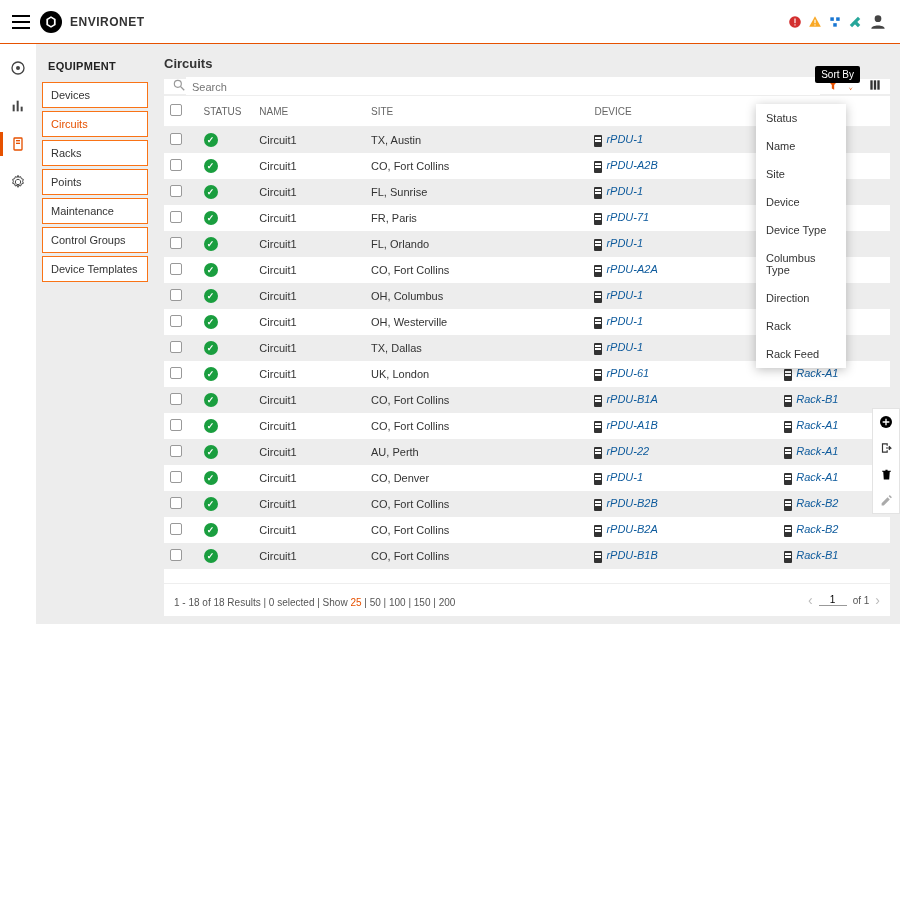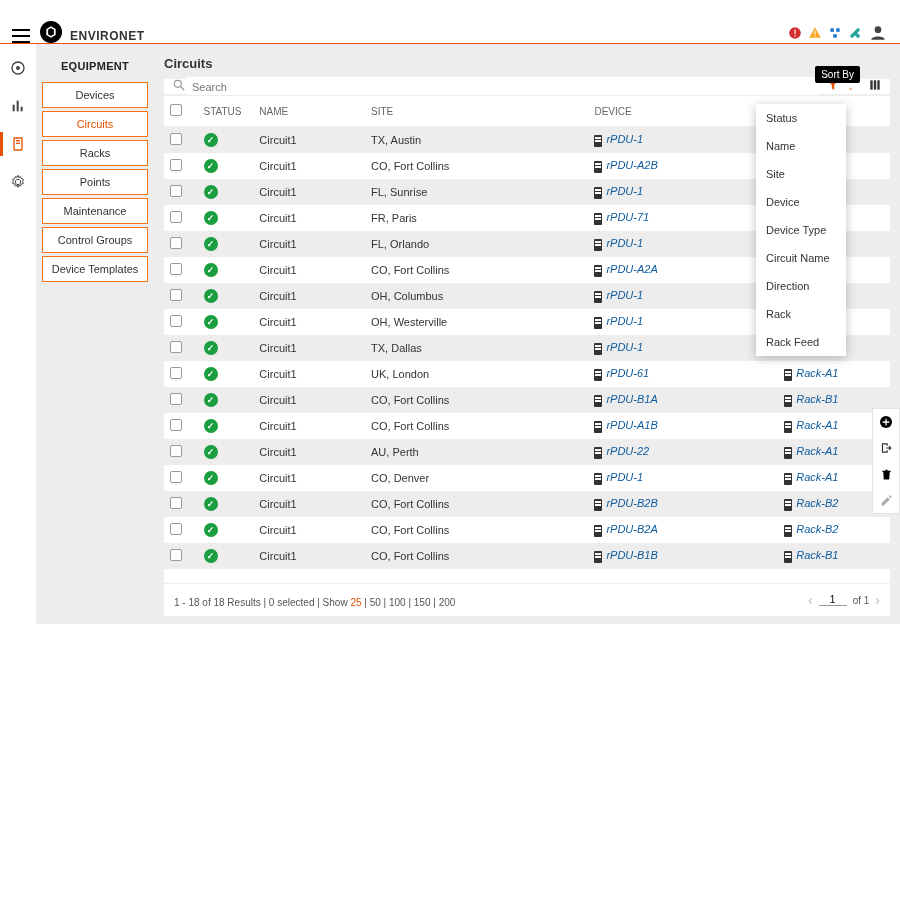--- a/index.html
+++ b/index.html
@@ -5,7 +5,7 @@
   * { box-sizing: border-box; margin: 0; padding: 0; }
   body { font-family: Arial, Helvetica, sans-serif; font-size: 12px; color: #333; background: #fff; }
   .app { width: 900px; height: 900px; background: #fff; position: relative; }
-  .topbar { height: 44px; border-bottom: 1px solid #e65100; display: flex; align-items: flex-end; padding: 0 12px; }
+  .topbar { height: 44px; border-bottom: 1px solid #e65100; display: flex; align-items: center; padding: 0 12px; }
   .hamburger { width: 18px; height: 14px; display: inline-flex; flex-direction: column; justify-content: space-between; cursor: pointer; margin-right: 10px; }
   .hamburger span { display: block; height: 2px; background: #000; }
   .brand-logo { width: 22px; height: 22px; border-radius: 50%; background: #000; display: flex; align-items: center; justify-content: center; margin-right: 8px; }

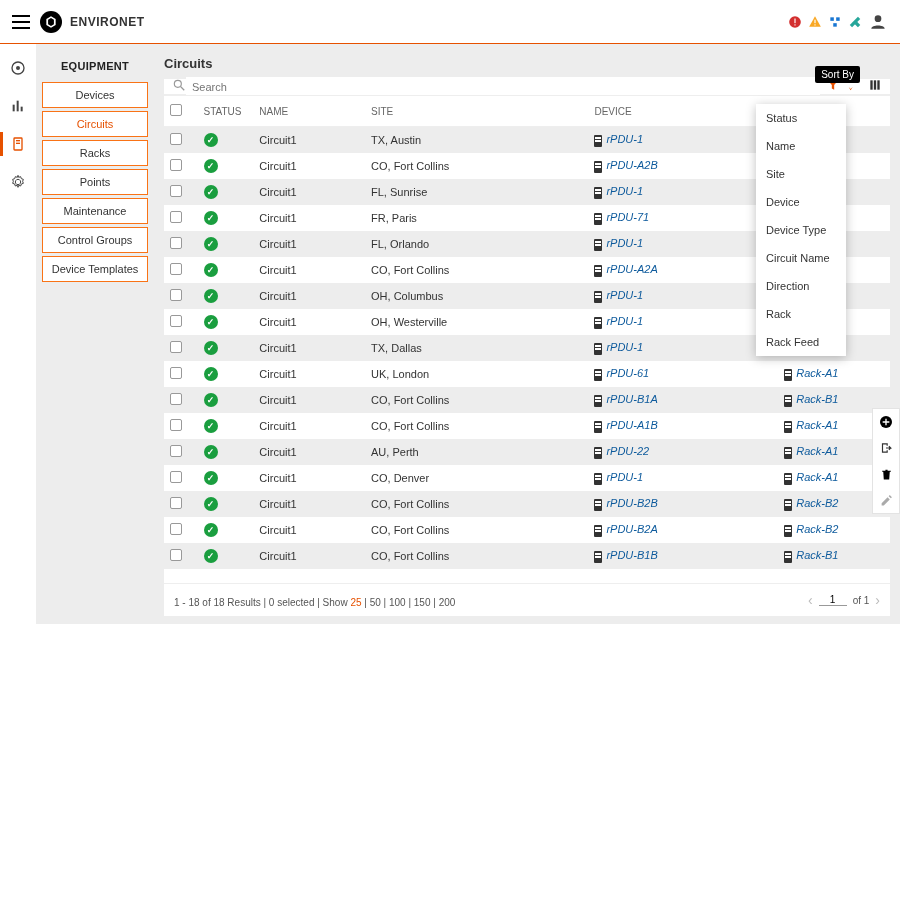--- a/index.html
+++ b/index.html
@@ -18,7 +18,7 @@
   .iconrail { width: 36px; background: #fff; border-right: 0; display: flex; flex-direction: column; align-items: center; gap: 18px; padding-top: 14px; }
   .iconrail .rail-item { width: 20px; height: 20px; display: flex; align-items: center; justify-content: center; cursor: pointer; position: relative; }
   .iconrail .active::before { content: ''; position: absolute; left: -8px; top: -2px; width: 3px; height: 24px; background: #e65100; }
-  .sidebar { width: 118px; background: #ededed; padding: 12px 6px; text-align: center; }
+  .sidebar { width: 118px; background: #ededed; padding: 12px 6px; }
   .sidebar h4 { font-size: 11px; font-weight: bold; color: #222; padding: 4px 6px 10px; letter-spacing: 0.3px; }
   .sidebar-item { background: #fff; border: 1px solid #f97316; margin-bottom: 3px; padding: 6px 8px; font-size: 11px; color: #333; cursor: pointer; }
   .sidebar-item.selected { color: #e65100; }

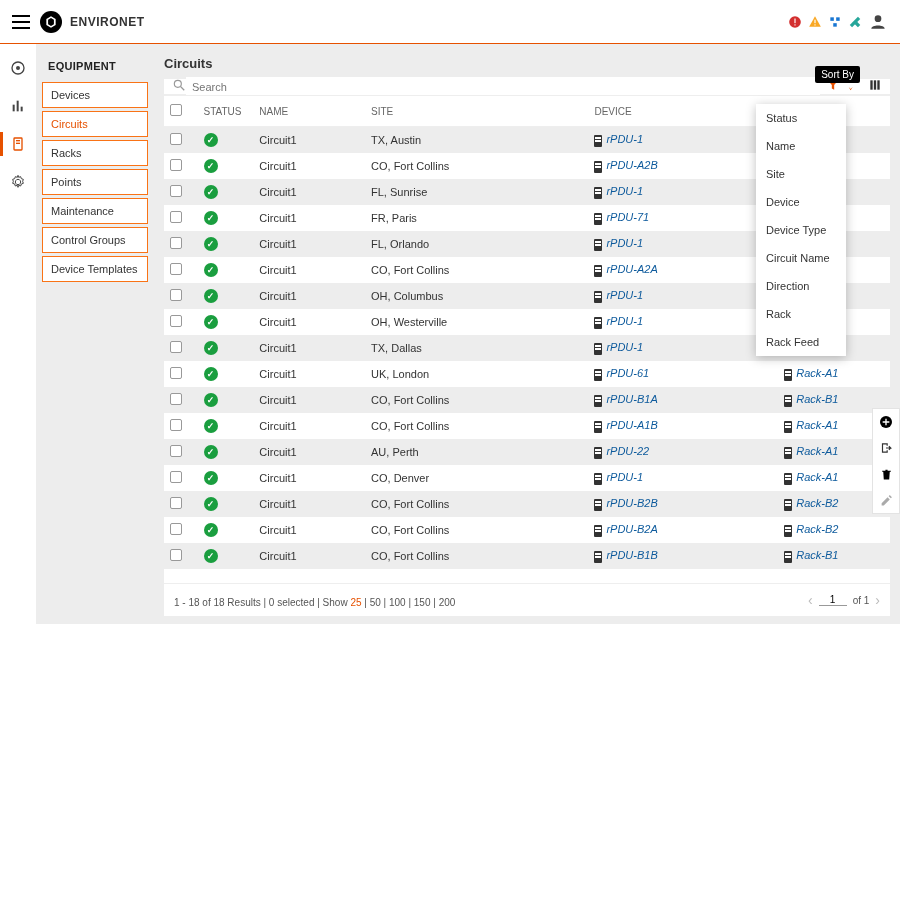--- a/index.html
+++ b/index.html
@@ -183,7 +183,7 @@
           <div class="item">Site</div>
           <div class="item">Device</div>
           <div class="item">Device Type</div>
-          <div class="item">Circuit Name</div>
+          <div class="item">Columbus Type</div>
           <div class="item">Direction</div>
           <div class="item">Rack</div>
           <div class="item">Rack Feed</div>

